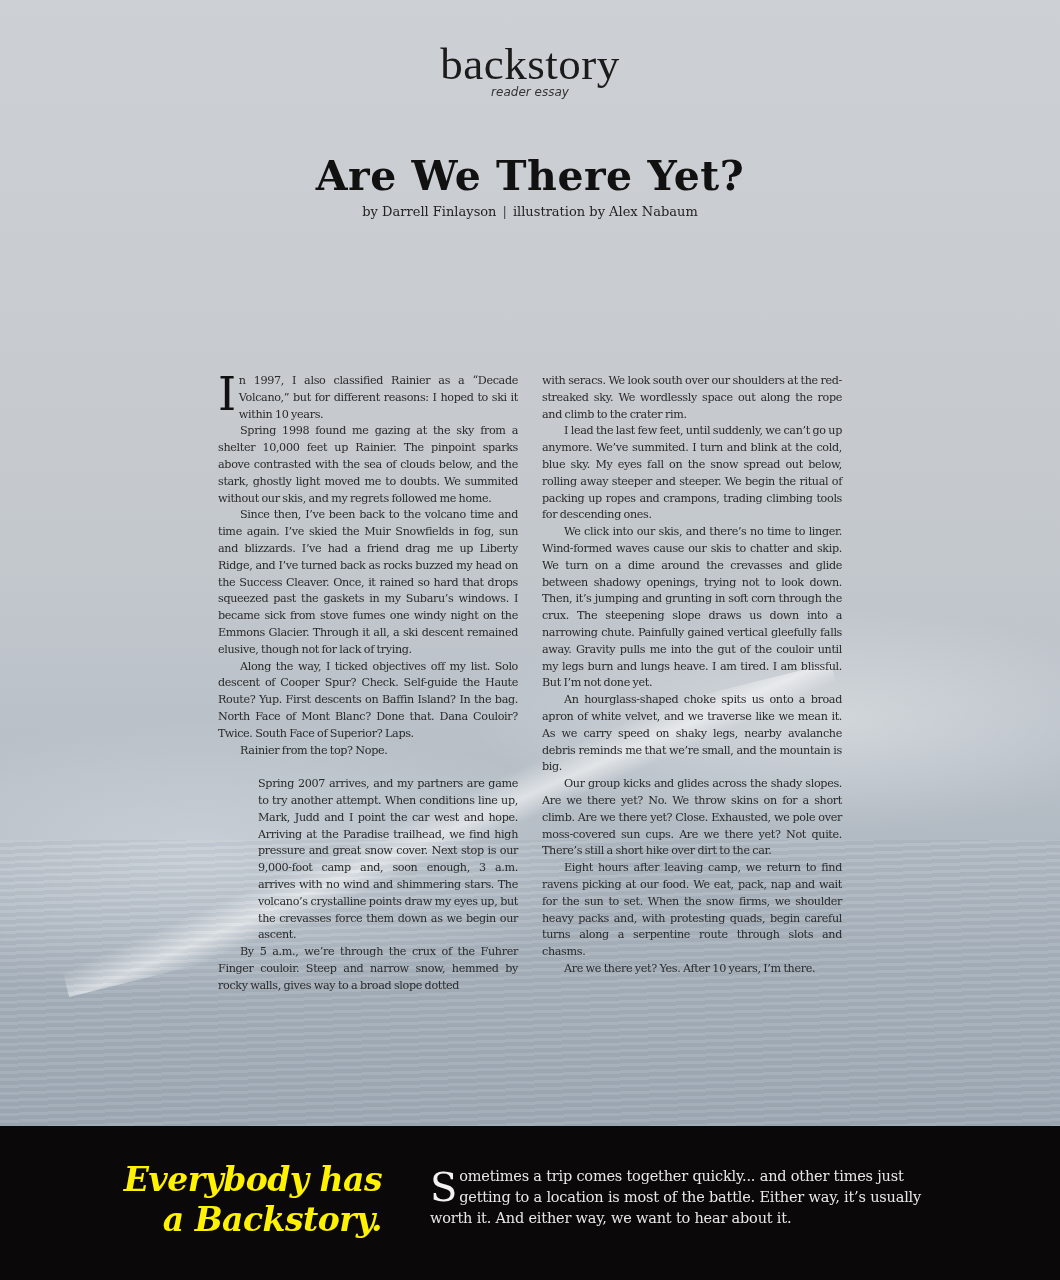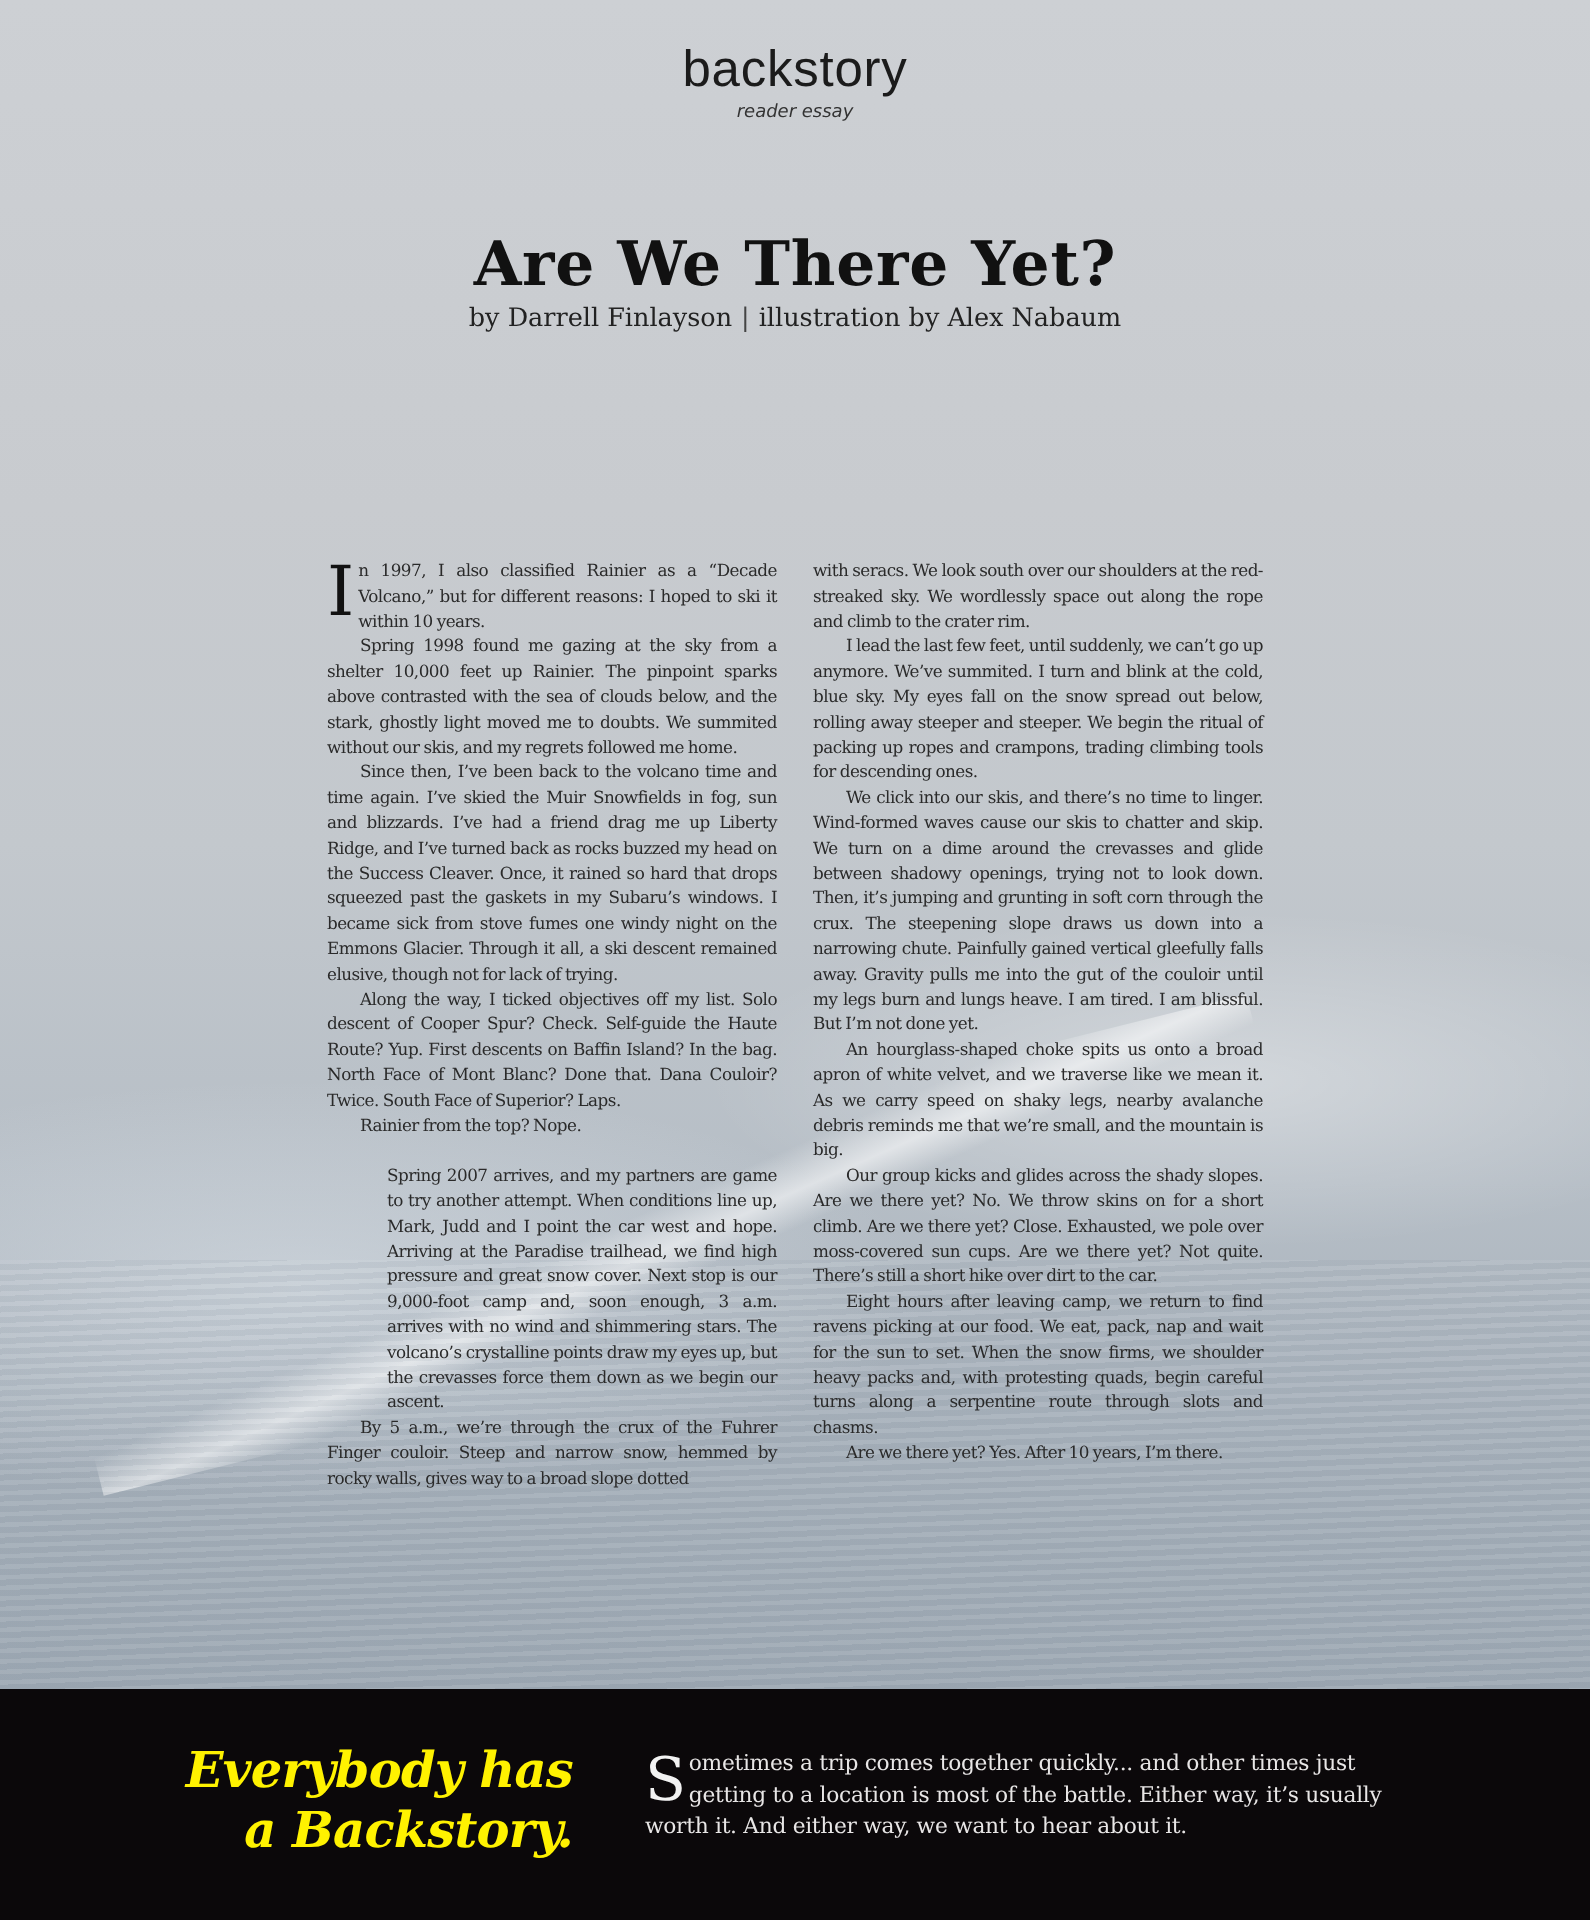--- a/index.html
+++ b/index.html
@@ -28,8 +28,8 @@
     }
     .section-head { position: absolute; left: 0; width: 1060px; top: 26px; text-align: center; }
     .section-title {
-      font-family: Liberation Sans, sans-serif; font-weight: 300; font-size: 34px; color: #1b1b1b;
-      letter-spacing: 0.5px; line-height: 40px;
+      font-family: Liberation Serif, serif; font-weight: 300; font-size: 45px; color: #1b1b1b;
+      letter-spacing: 0.5px; line-height: 40px; margin-top: 18px;
     }
     .section-sub {
       font-family: "DejaVu Sans", sans-serif; font-style: italic; font-size: 12px; color: #333;

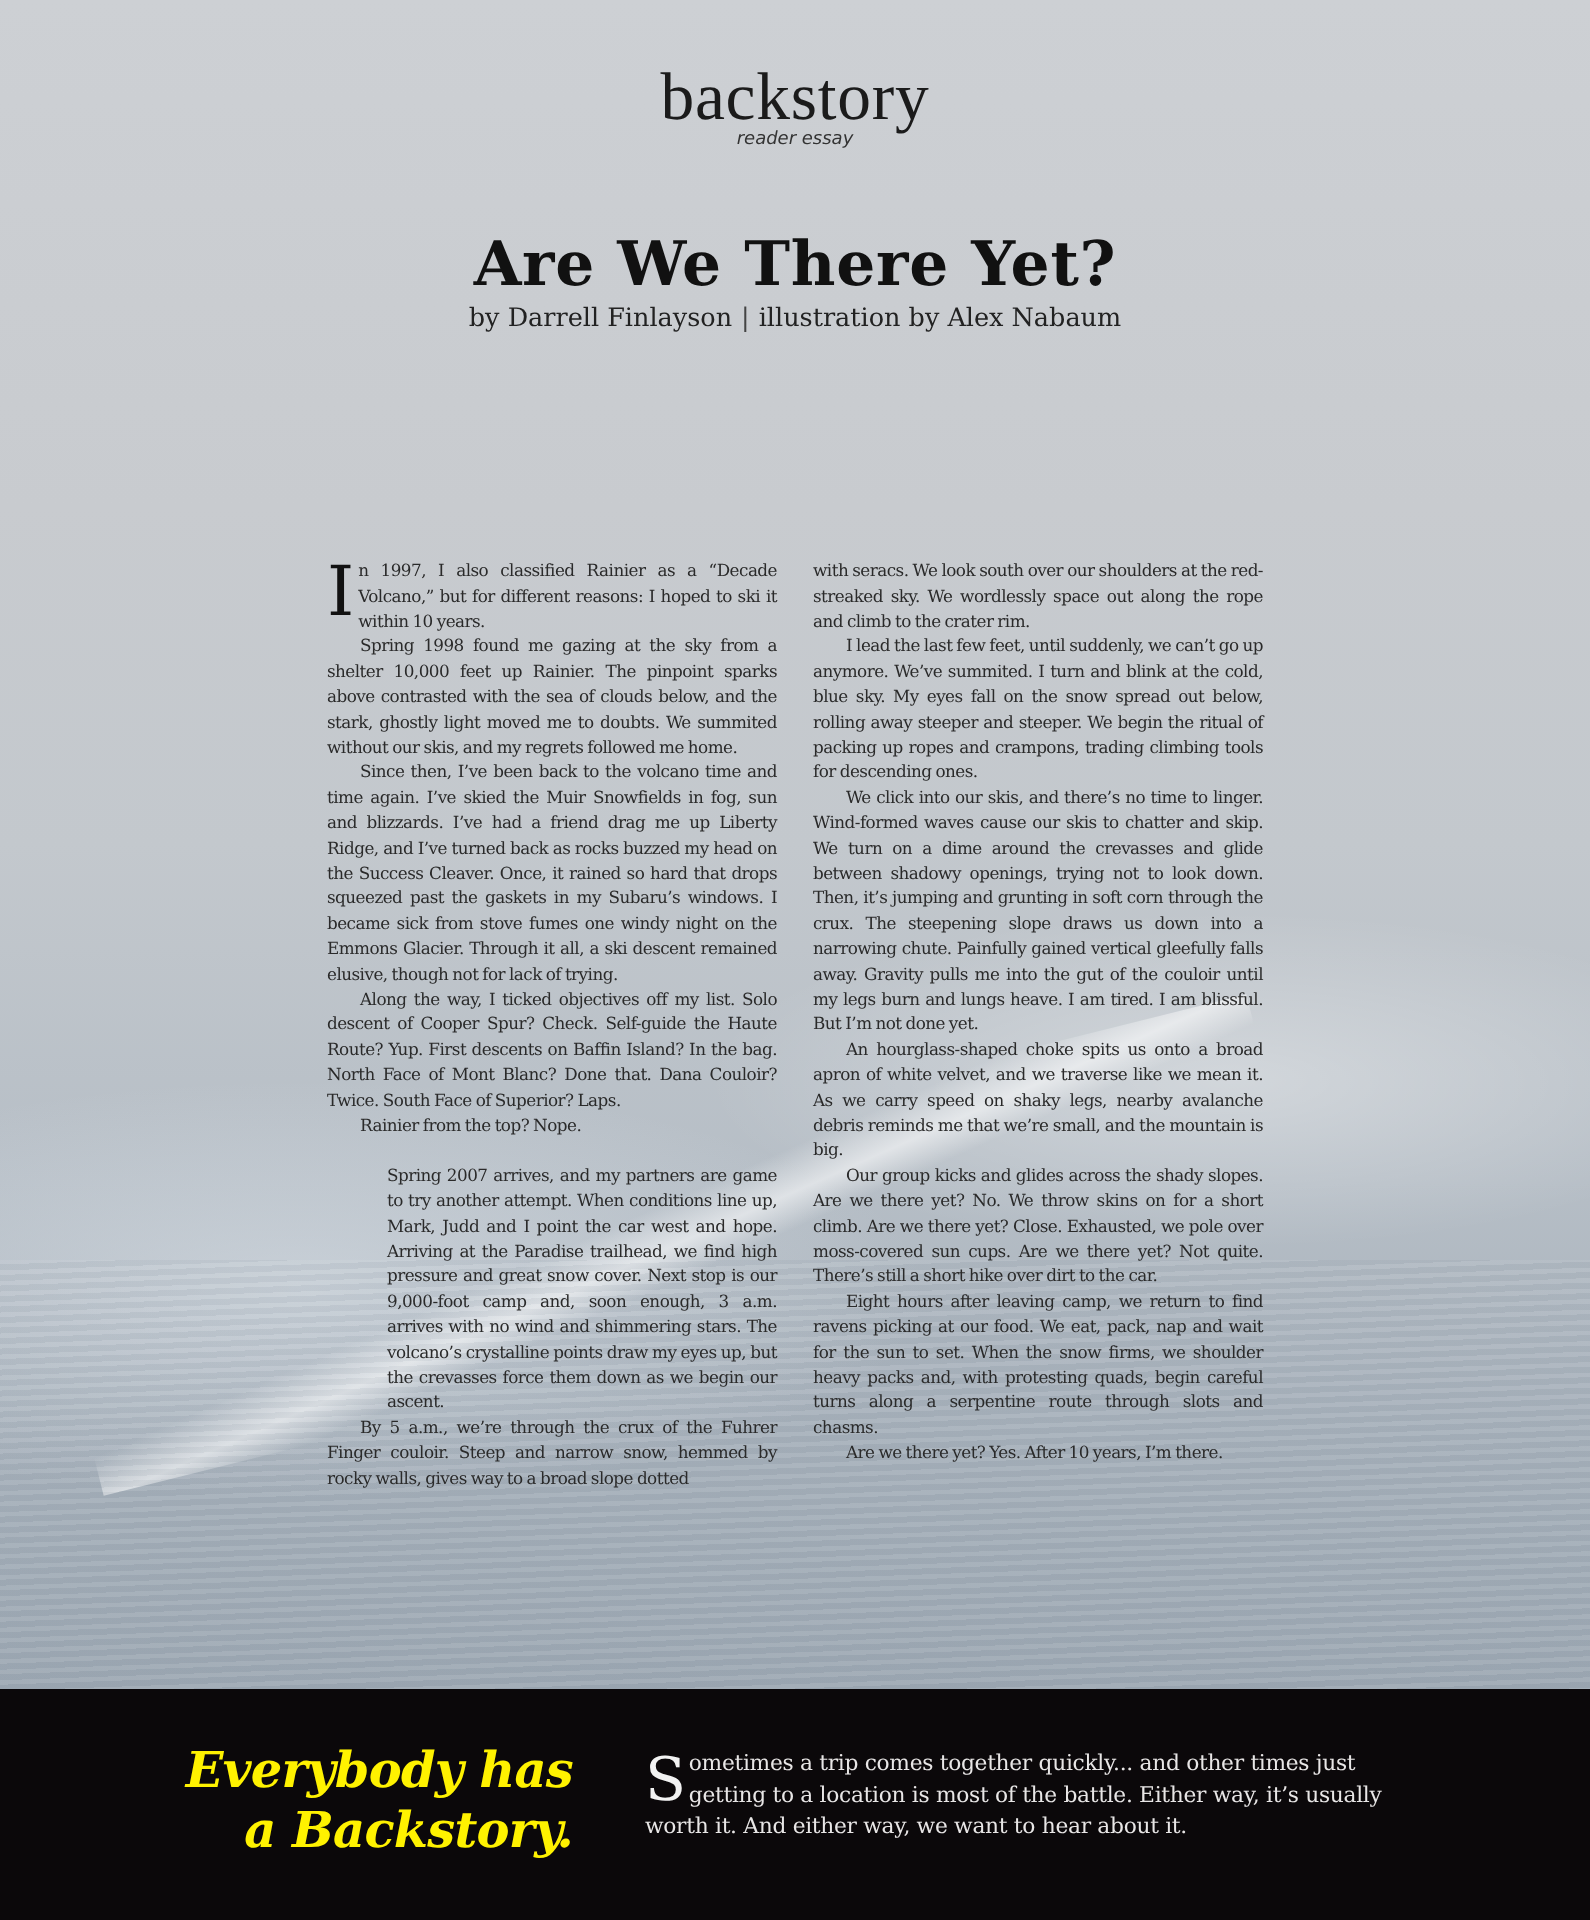--- a/index.html
+++ b/index.html
@@ -42,7 +42,7 @@
     }
     .byline {
       position: absolute; left: 0; width: 1060px; top: 203px; text-align: center;
-      font-family: "DejaVu Serif", serif; font-size: 17px; color: #222; line-height: 18px;
+      font-family: "DejaVu Serif", serif; font-size: 13px; color: #222; line-height: 18px;
     }
     .byline .sep { margin: 0 6px; color: #444; }
     .dek {

